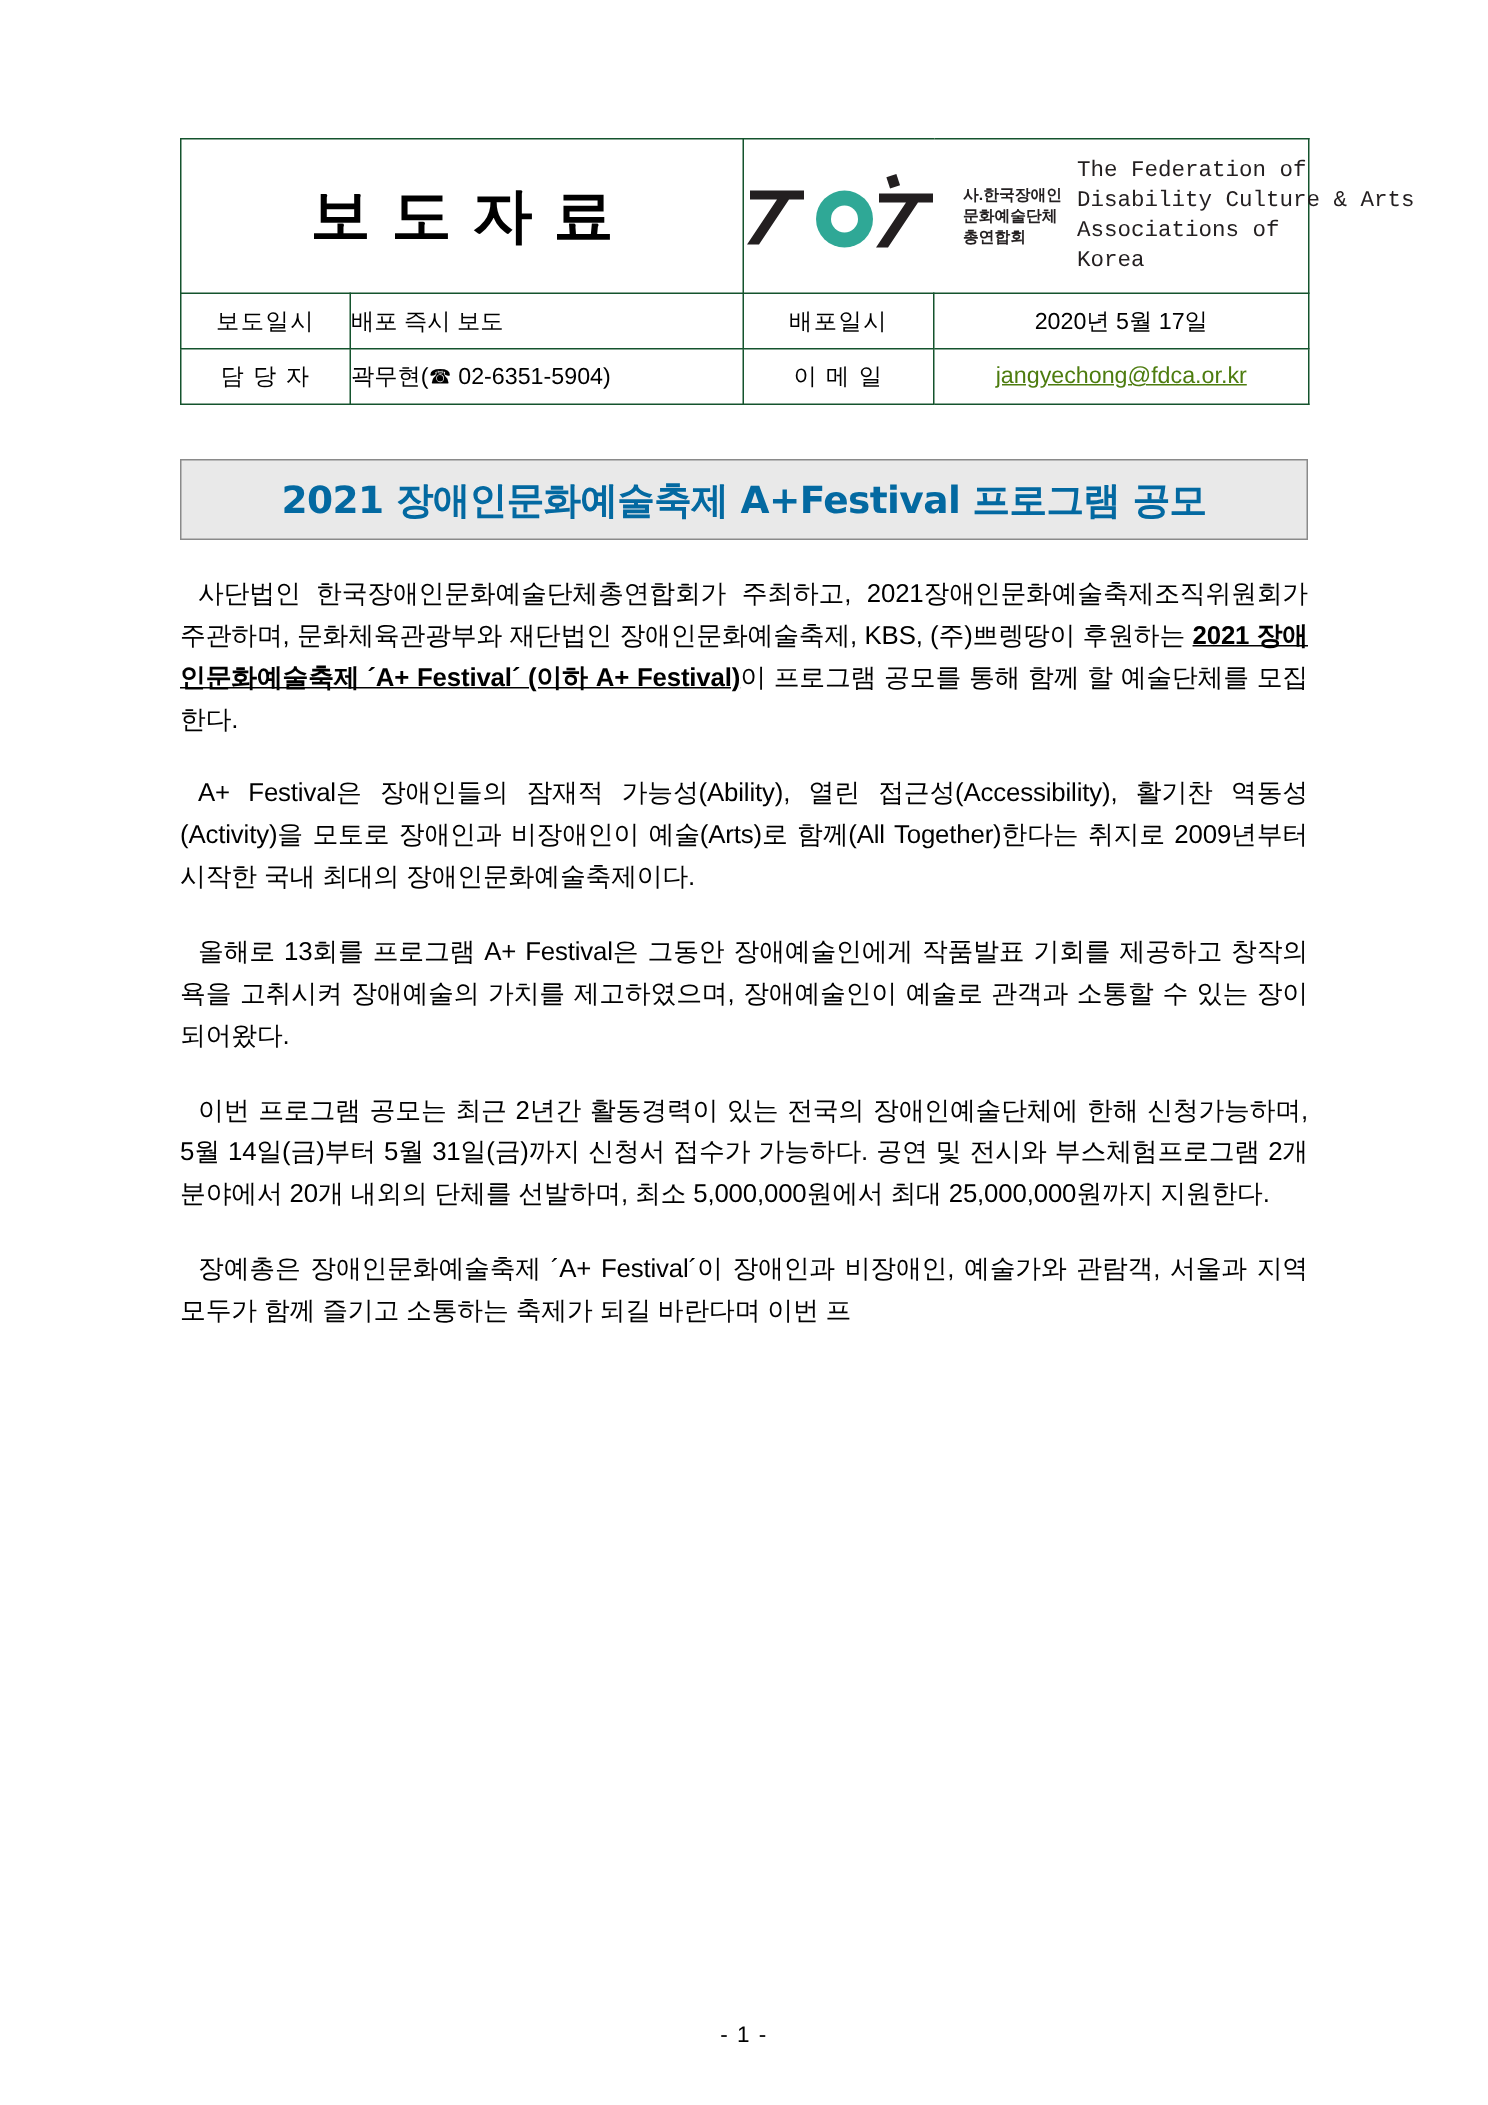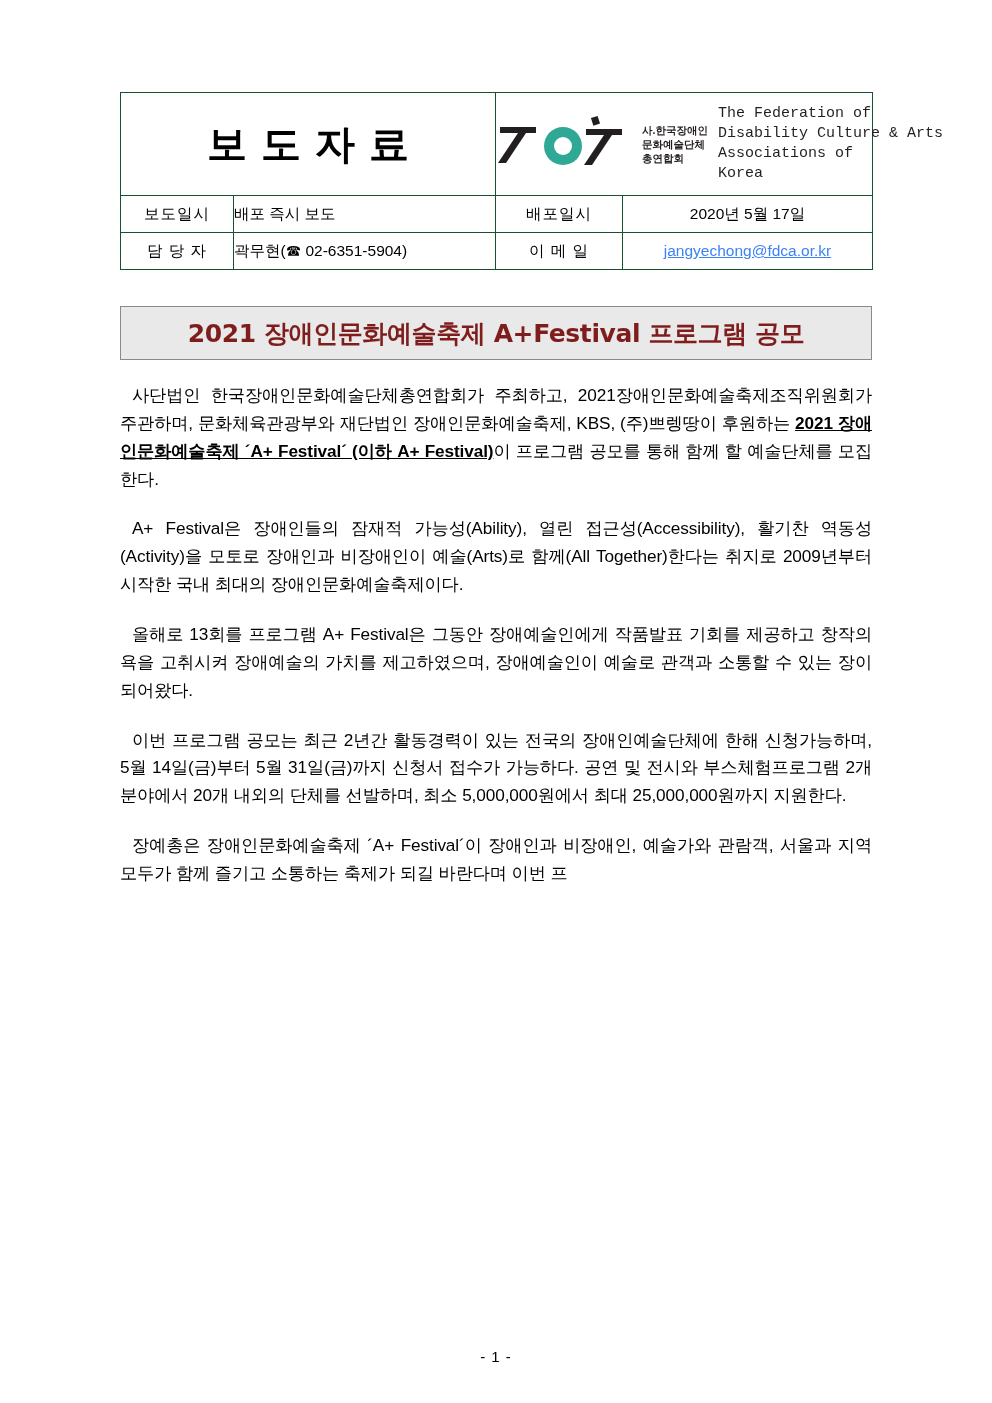--- a/index.html
+++ b/index.html
@@ -100,7 +100,7 @@
     padding-left: 0;
   }
   .mail a {
-    color: #3b82f6;
+    color: #4d7c0f;
     text-decoration: underline;
   }
 

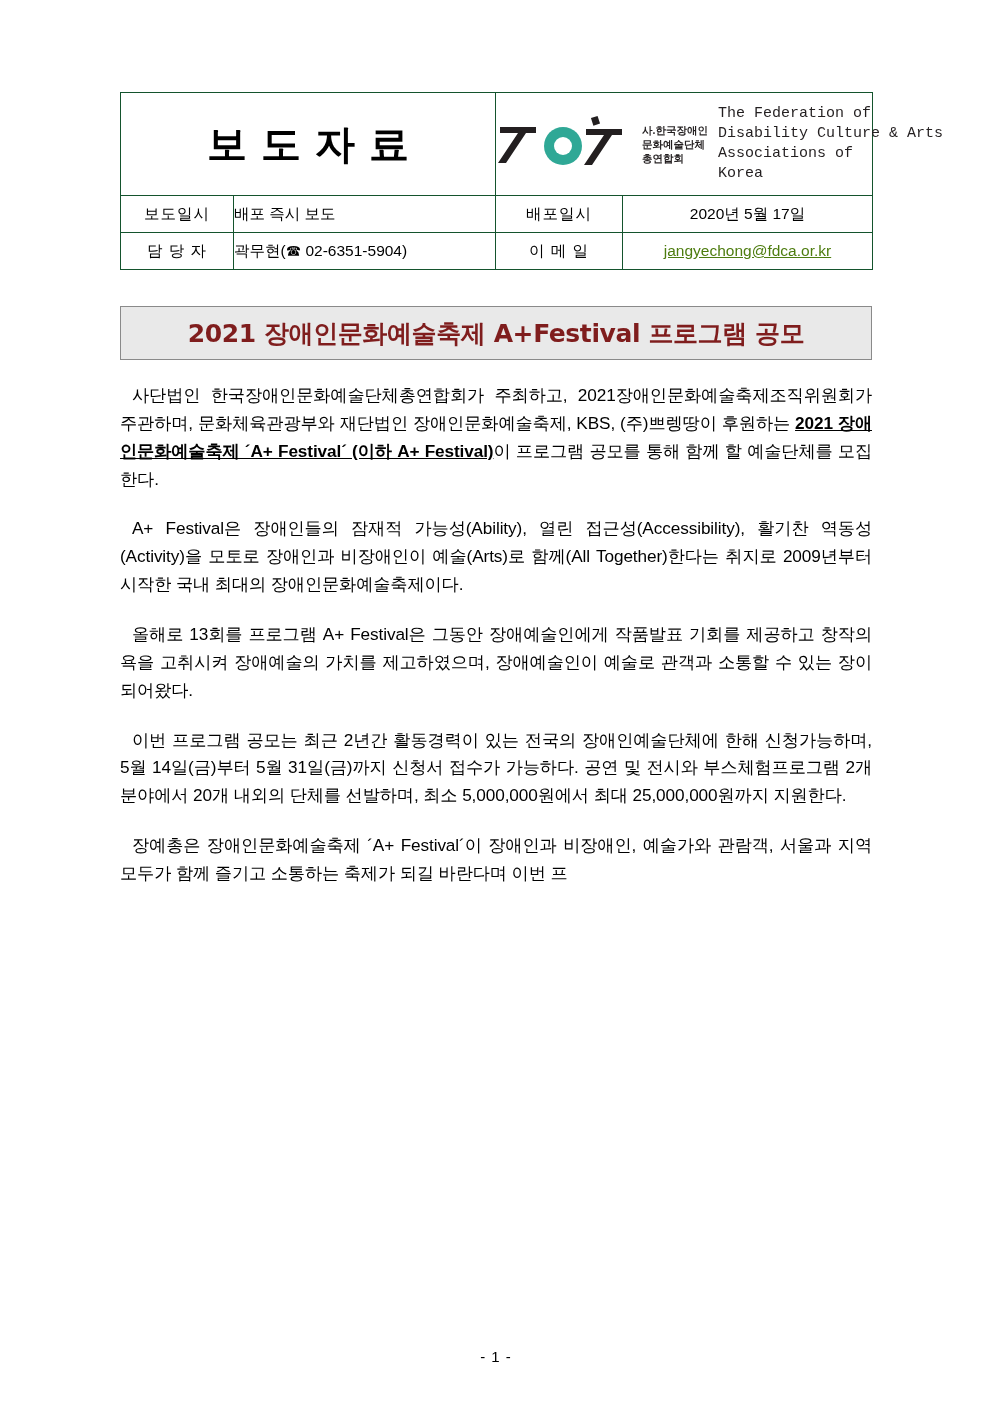--- a/index.html
+++ b/index.html
@@ -119,7 +119,7 @@
     font-weight: bold;
     font-size: 25px;
     letter-spacing: -0.4px;
-    color: #7f1d1d;
+    color: #0369a1;
   }
 
   

